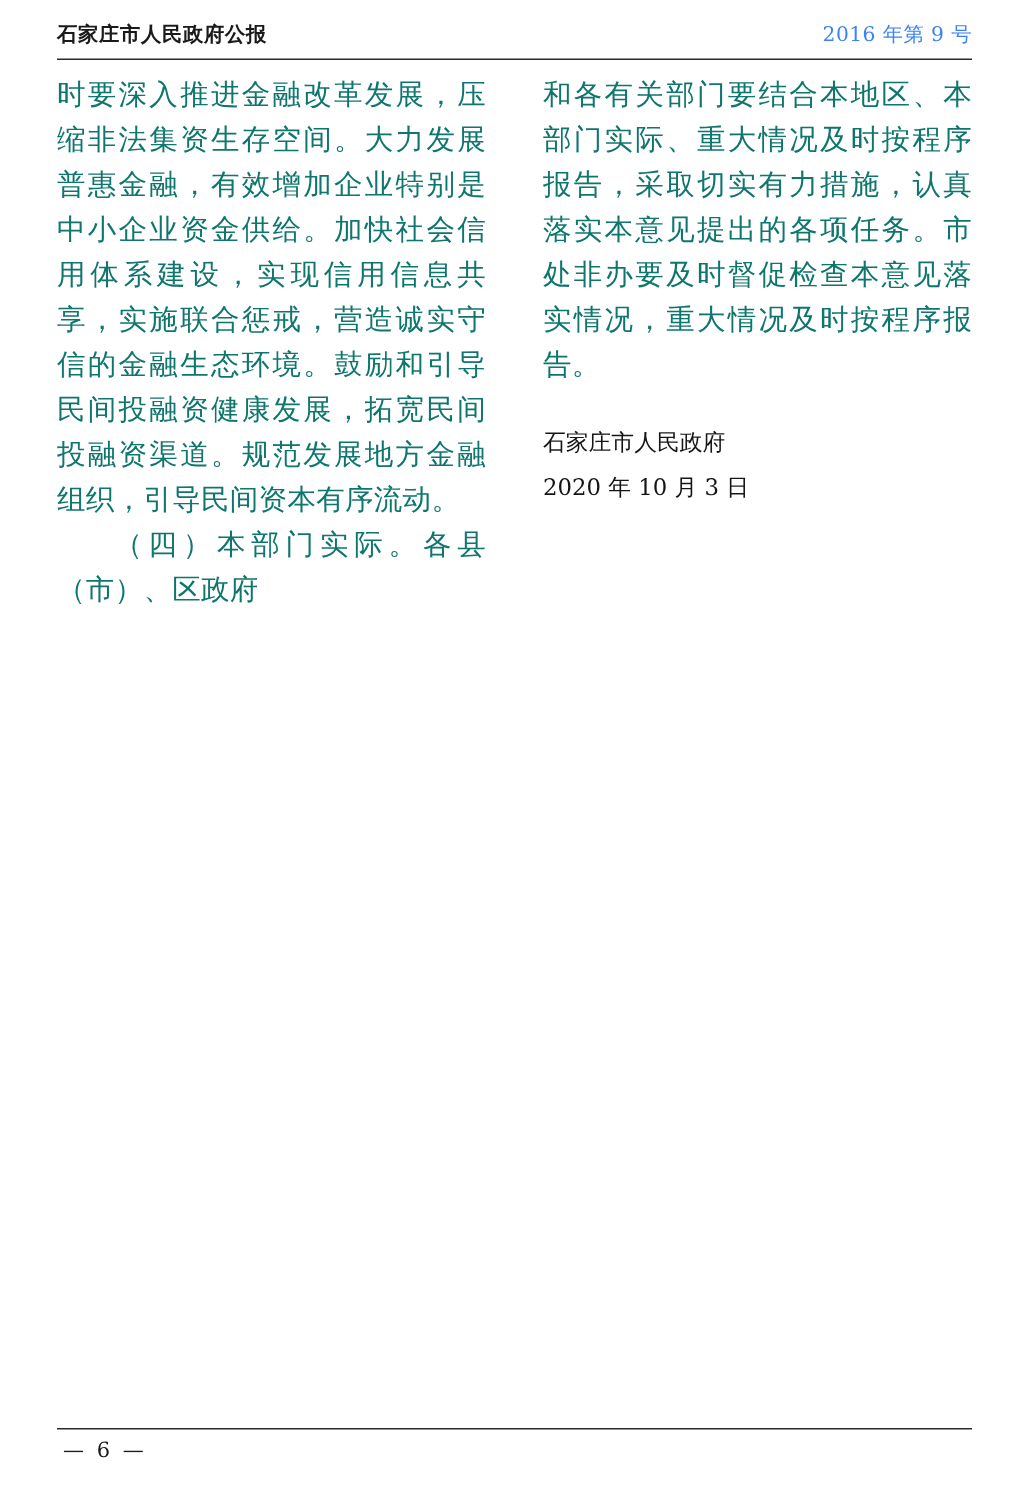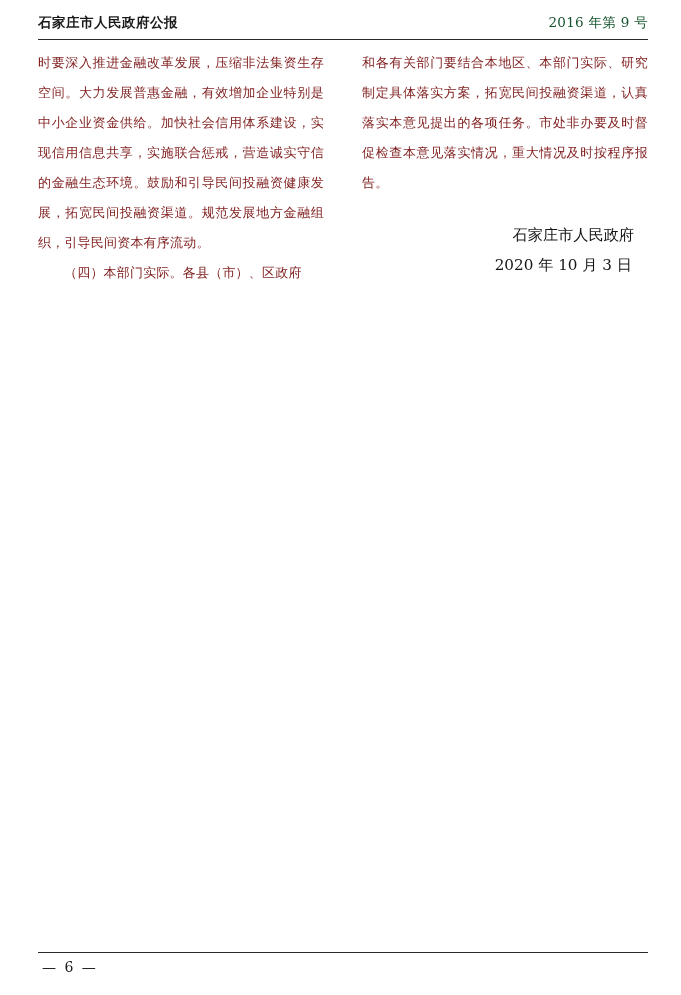--- a/index.html
+++ b/index.html
@@ -50,7 +50,7 @@
   .header-right {
     font-family: "DejaVu Serif", "Liberation Serif", serif;
     font-size: 13.5px;
-    color: #14532d;
+    color: #3b82f6;
     white-space: nowrap;
     letter-spacing: 0.3px;
   }

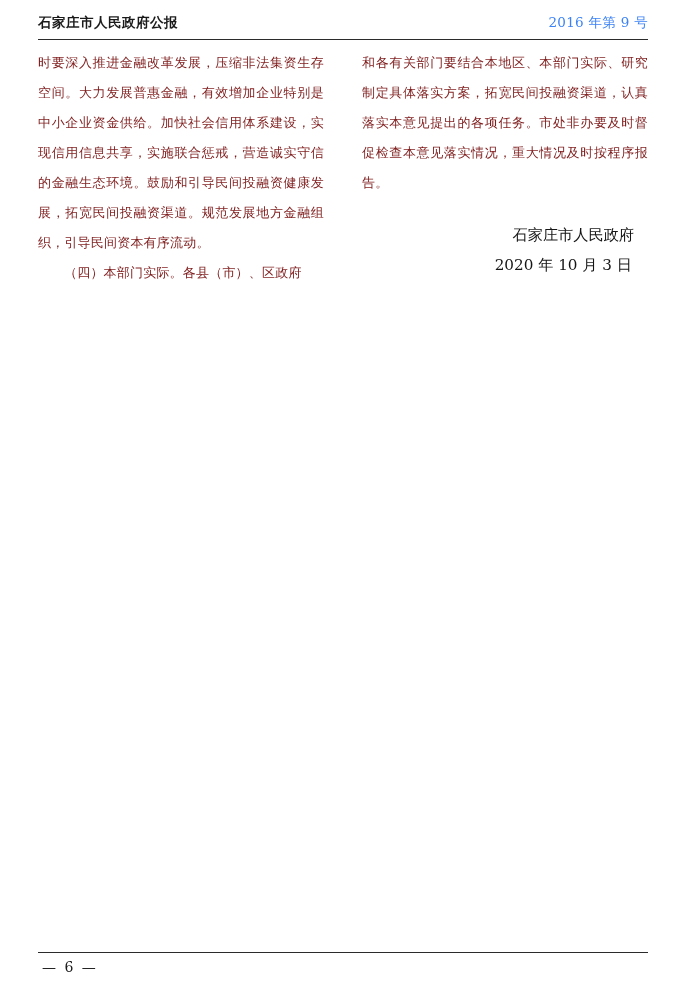--- a/index.html
+++ b/index.html
@@ -68,13 +68,13 @@
     width: 286px;
   }
   .para {
-    font-size: 13px;
+    font-size: 19px;
     line-height: 30px;
     text-align: justify;
     text-justify: inter-ideograph;
     margin: 0;
     letter-spacing: 0.2px;
-    color: #7f1d1d;
+    color: #0f766e;
   }
   .para.indent {
     text-indent: 2em;

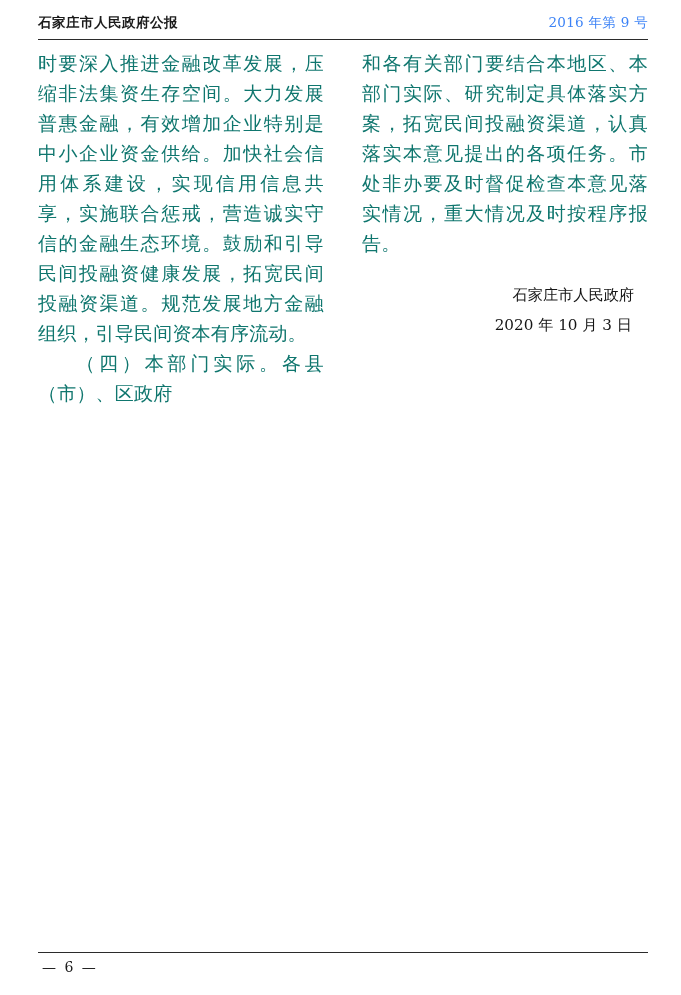--- a/index.html
+++ b/index.html
@@ -128,7 +128,7 @@
     </div>
 
     <div class="col">
-      <p class="para">和各有关部门要结合本地区、本部门实际、研究制定具体落实方案，拓宽民间投融资渠道，认真落实本意见提出的各项任务。市处非办要及时督促检查本意见落实情况，重大情况及时按程序报告。</p>
+      <p class="para">和各有关部门要结合本地区、本部门实际、重大情况及时按程序报告，采取切实有力措施，认真落实本意见提出的各项任务。市处非办要及时督促检查本意见落实情况，重大情况及时按程序报告。</p>
       <div class="sign">
         <span>石家庄市人民政府</span>
         <span class="date">2020 年 10 月 3 日</span>

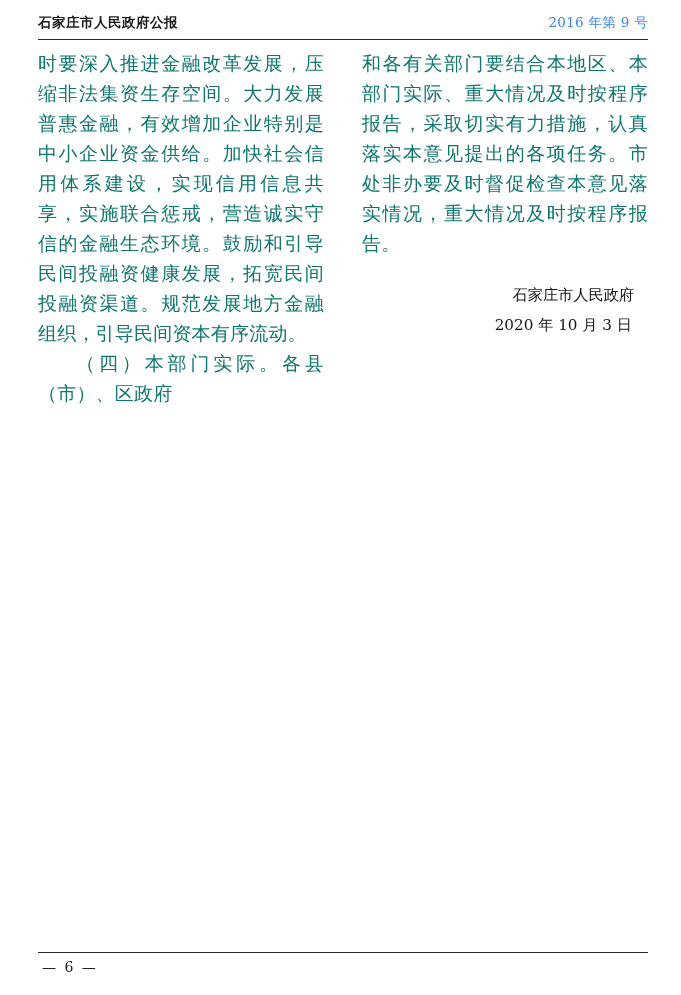--- a/index.html
+++ b/index.html
@@ -83,7 +83,7 @@
     margin-top: 22px;
     font-size: 15.2px;
     line-height: 30px;
-    text-align: right;
+    text-align: left;
     padding-right: 14px;
     color: #151515;
   }

